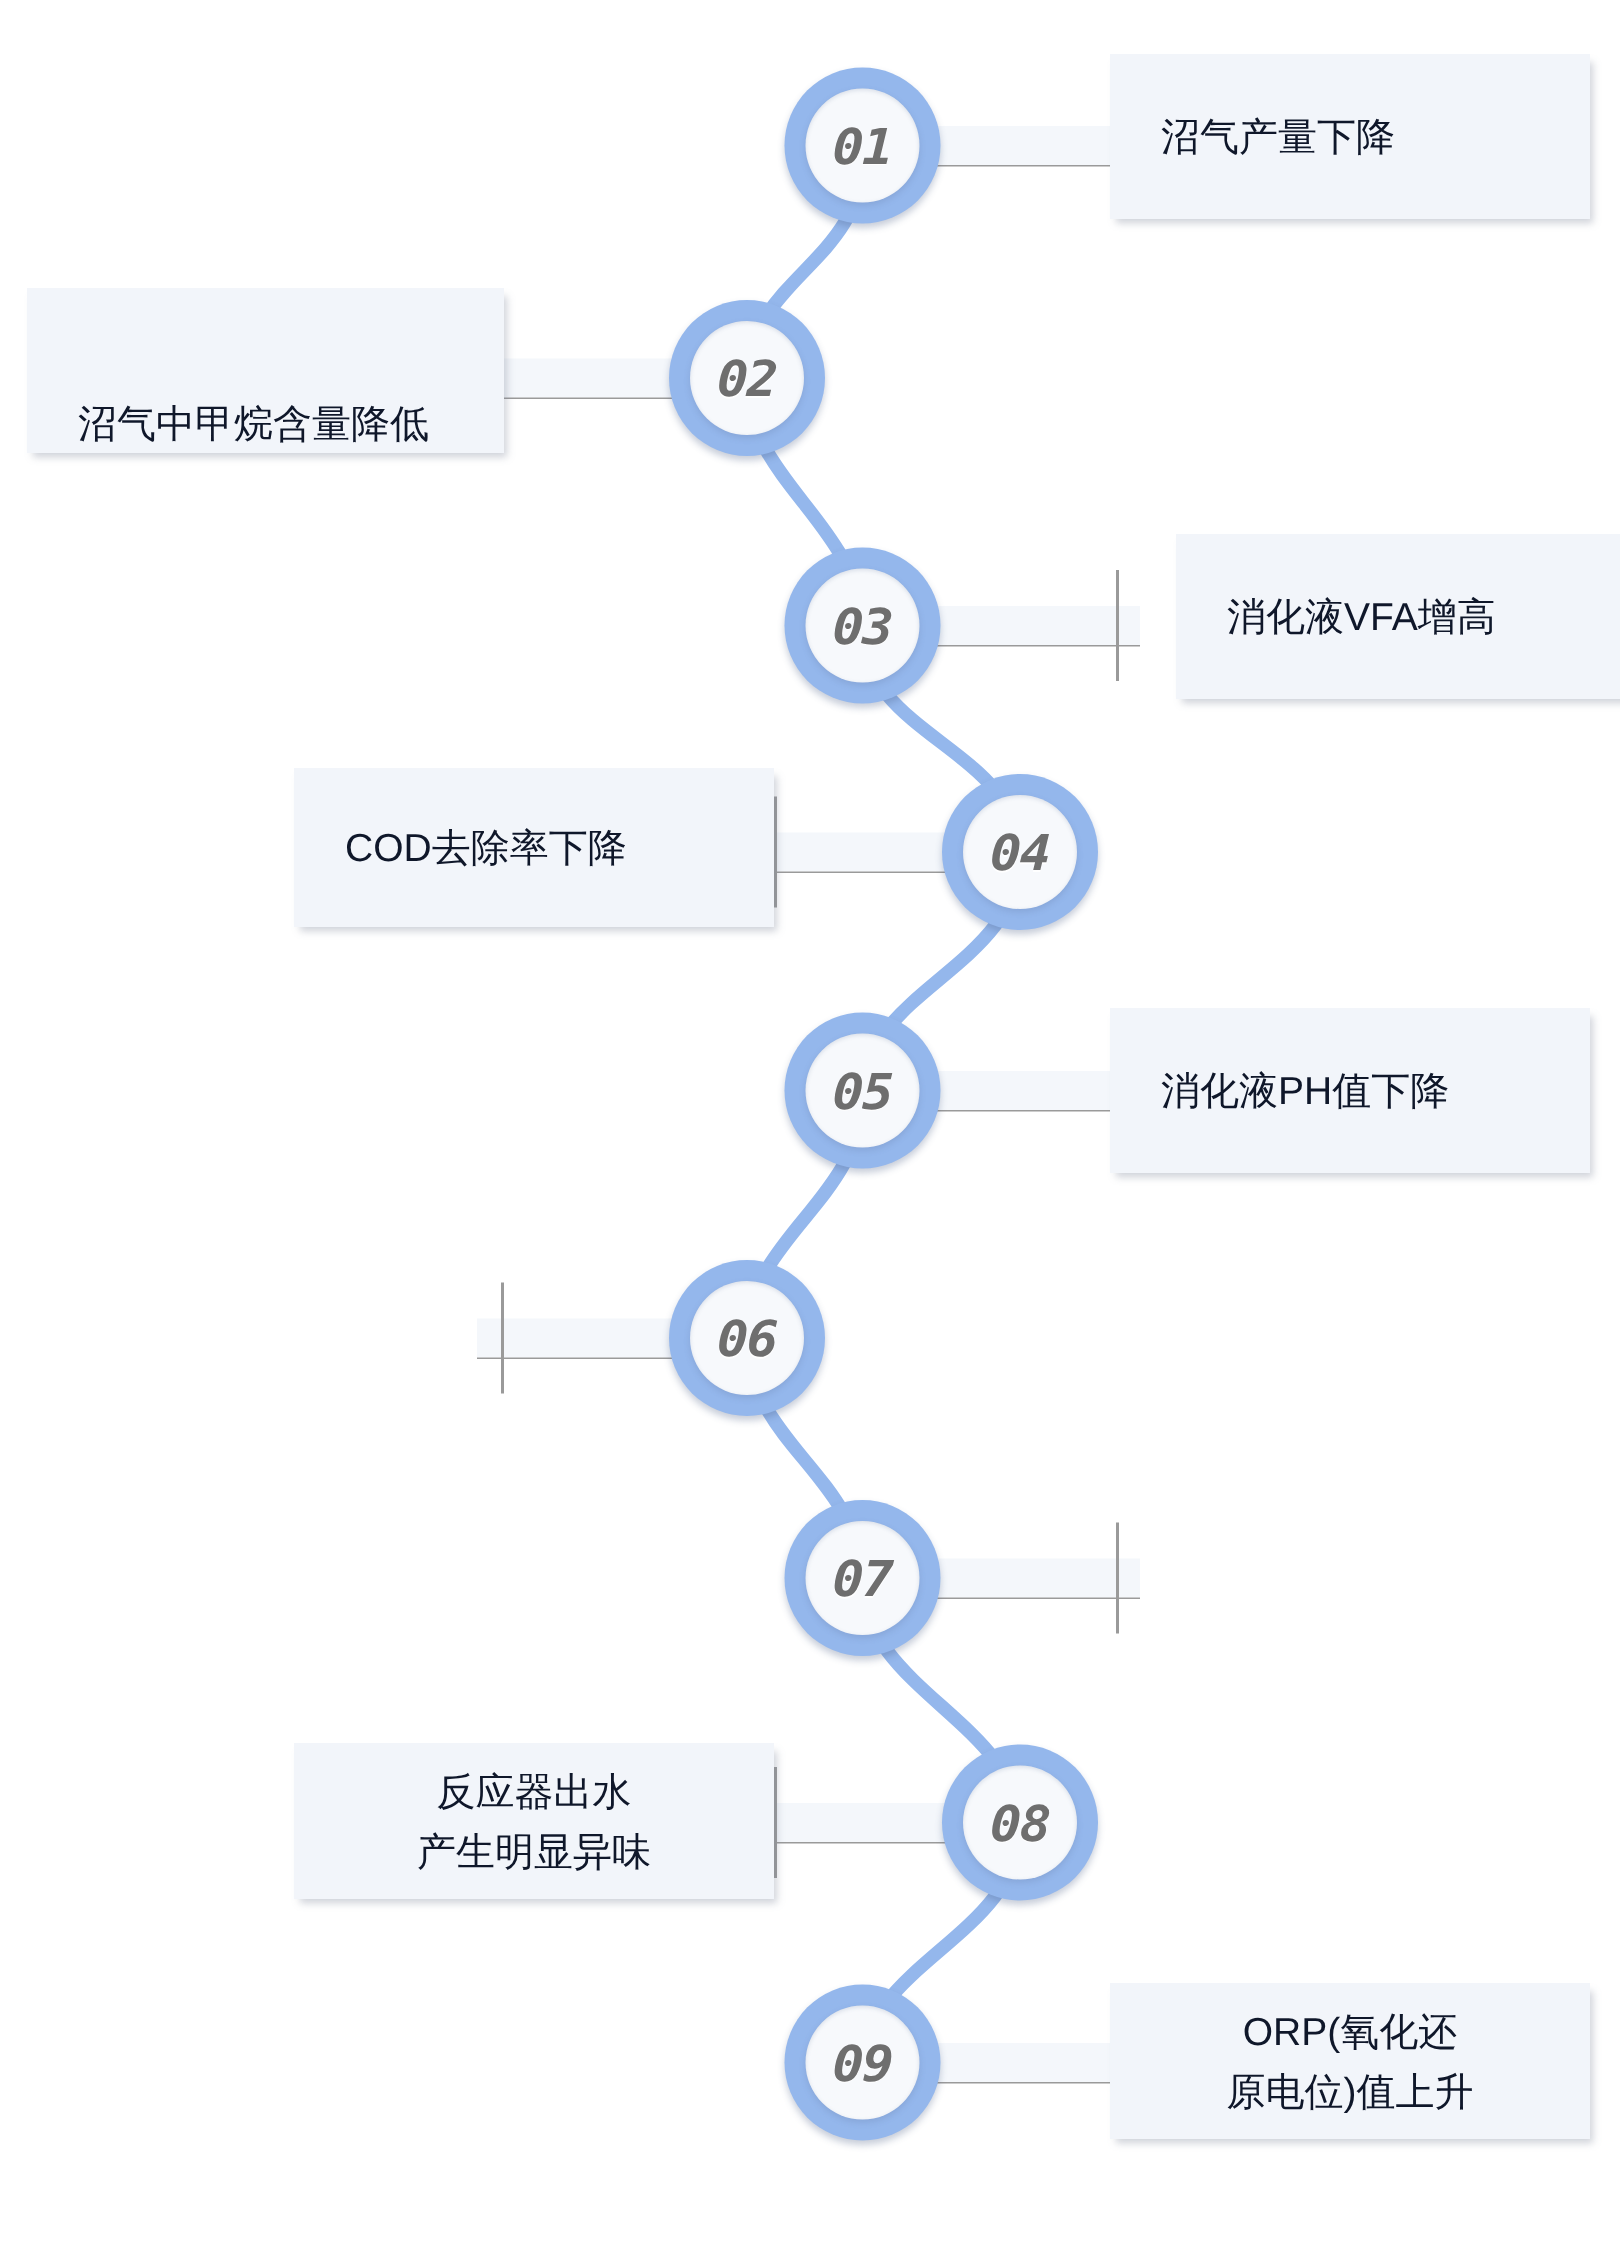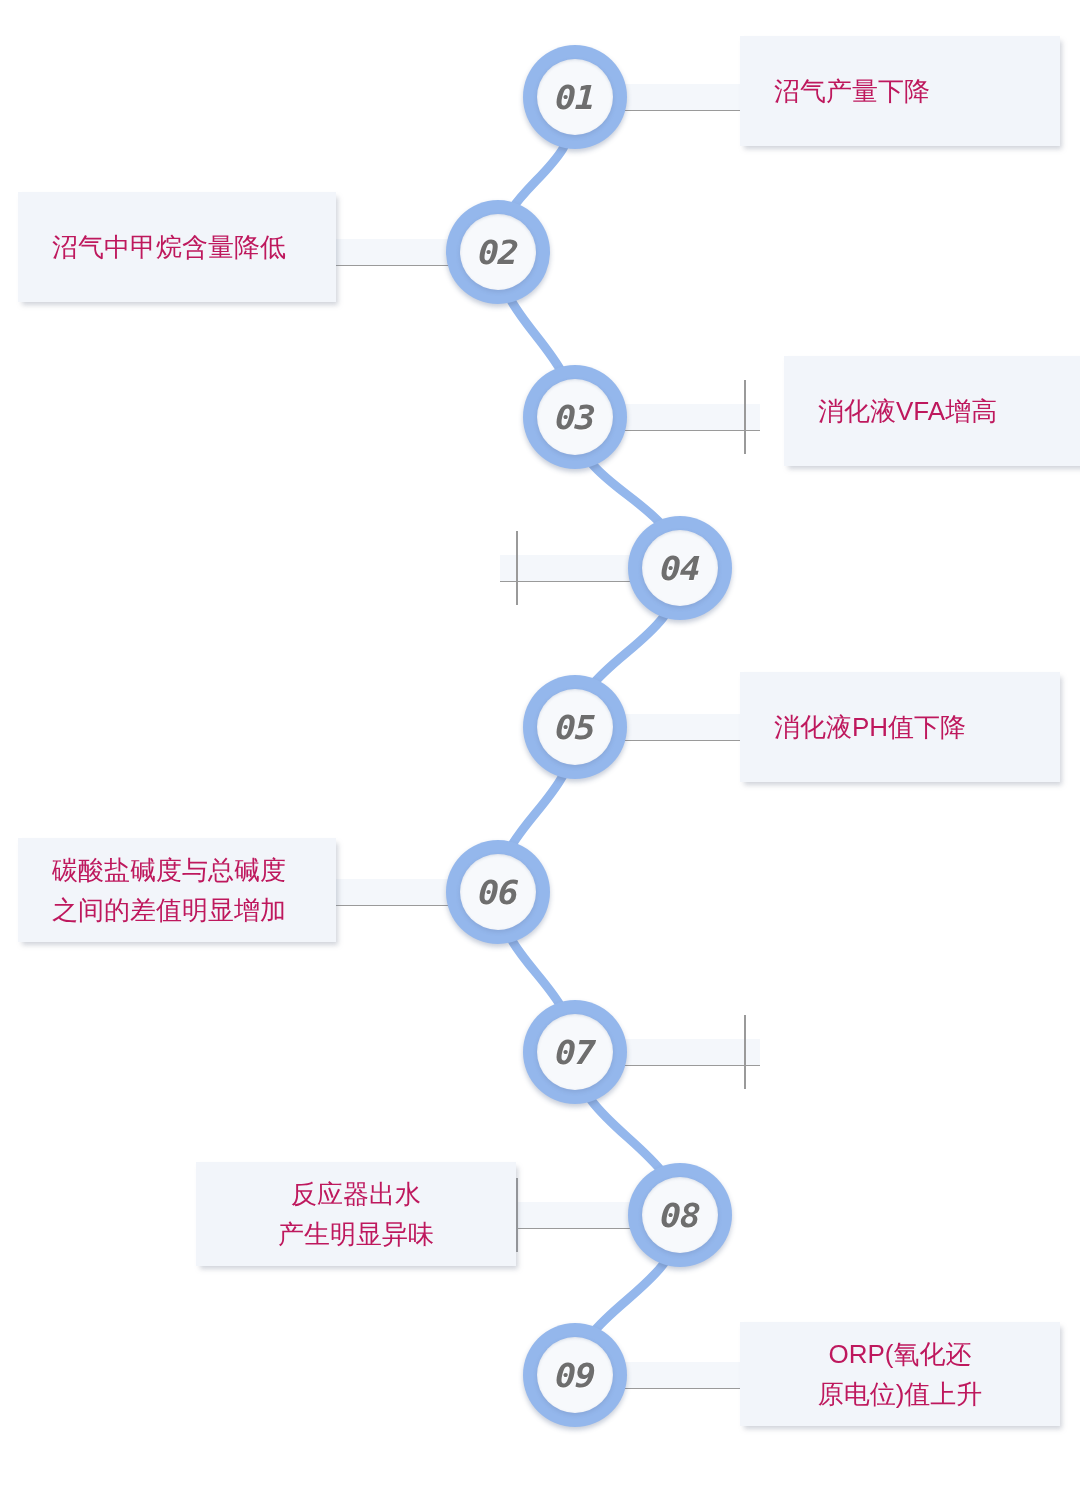--- a/index.html
+++ b/index.html
@@ -57,7 +57,7 @@
   }
   .label-box .txt{
     width:100%;
-    color:#be185d;
+    color:#0f172a;
     font-size:26px;
     line-height:40px;
     white-space:pre-line;

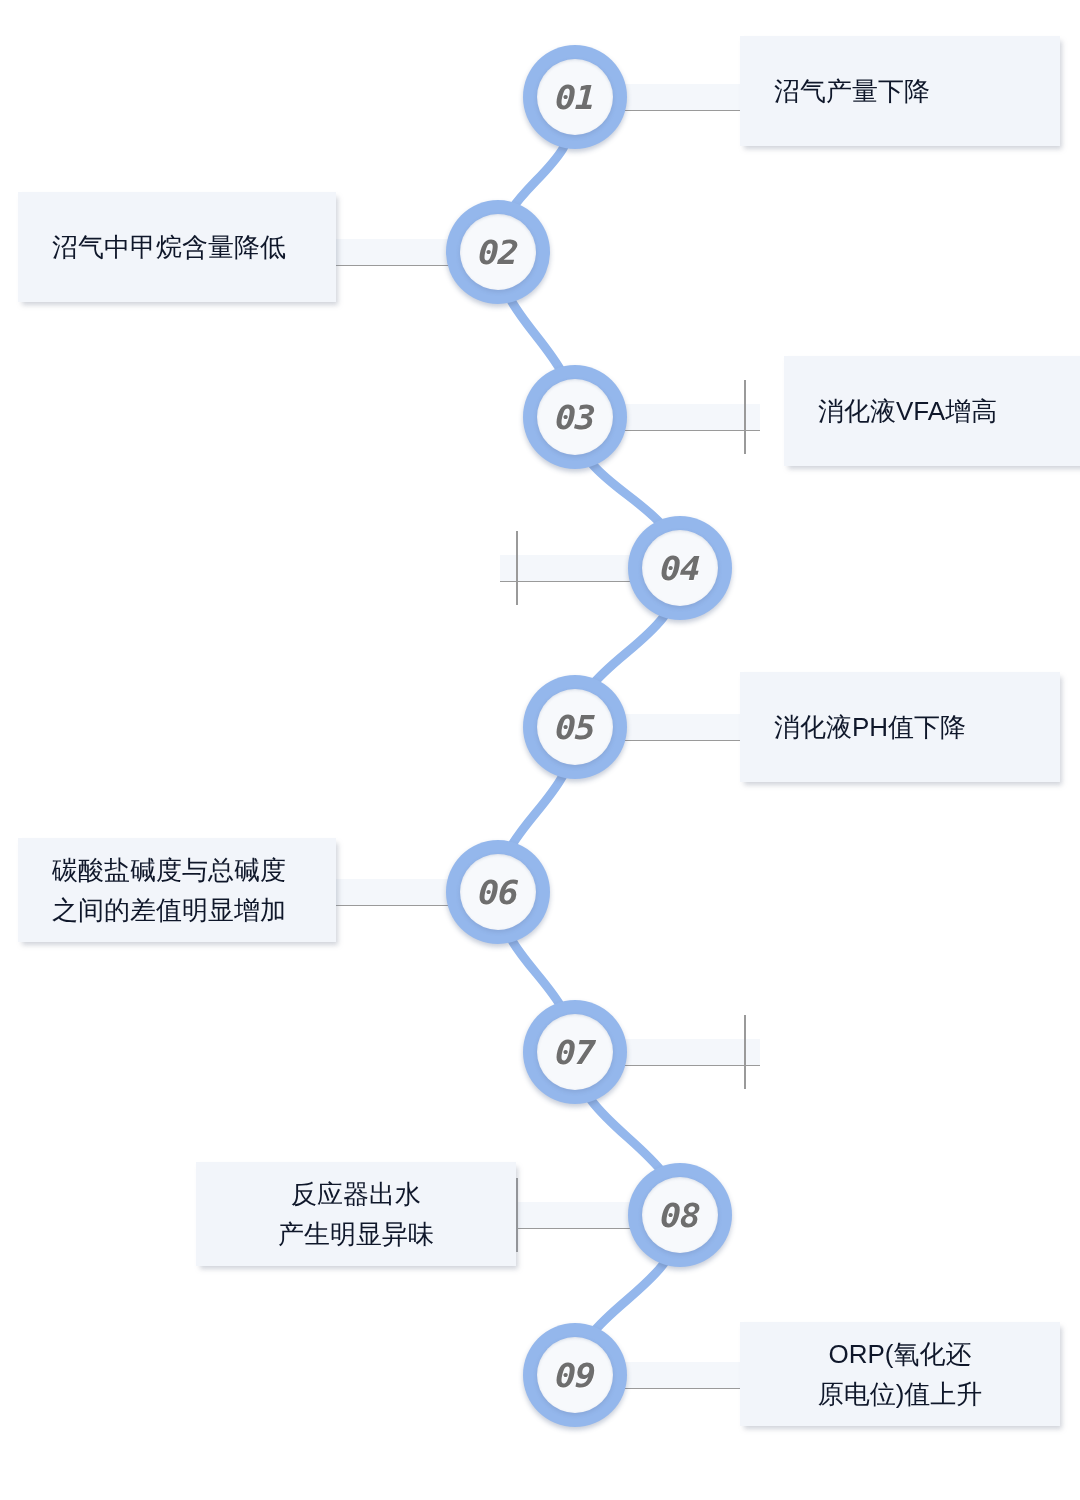--- a/index.html
+++ b/index.html
@@ -113,7 +113,7 @@
     <div class="txt">沼气产量下降</div>
   </div>
 
-  <div class="label-box align-left" style="left:18px;top:192px;width:318px;height:110px;">
+  <div class="label-box align-left" style="left:18px;top:192px;width:318px;height:110px;align-items:flex-end;">
     <div class="txt">沼气中甲烷含量降低</div>
   </div>
 

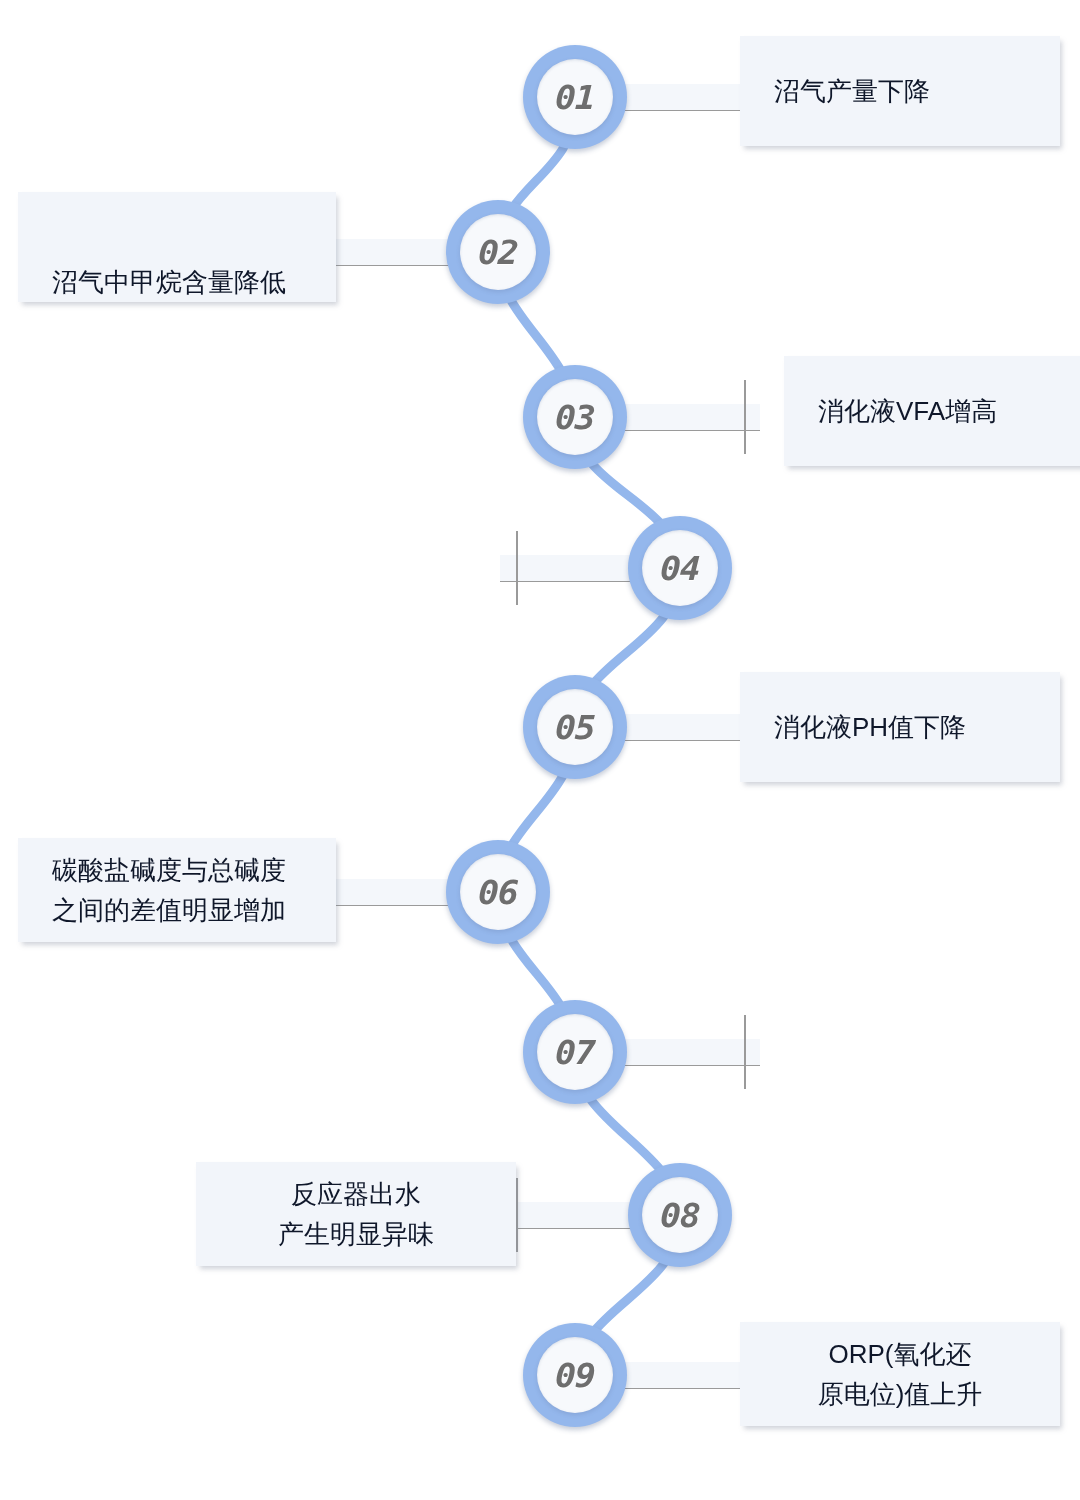--- a/index.html
+++ b/index.html
@@ -121,6 +121,9 @@
     <div class="txt">消化液VFA增高</div>
   </div>
 
+  <div class="label-box align-left" style="left:196px;top:512px;width:320px;height:106px;">
+    <div class="txt">COD去除率下降</div>
+  </div>
 
   <div class="label-box align-left" style="left:740px;top:672px;width:320px;height:110px;justify-content:center;">
     <div class="txt">消化液PH值下降</div>

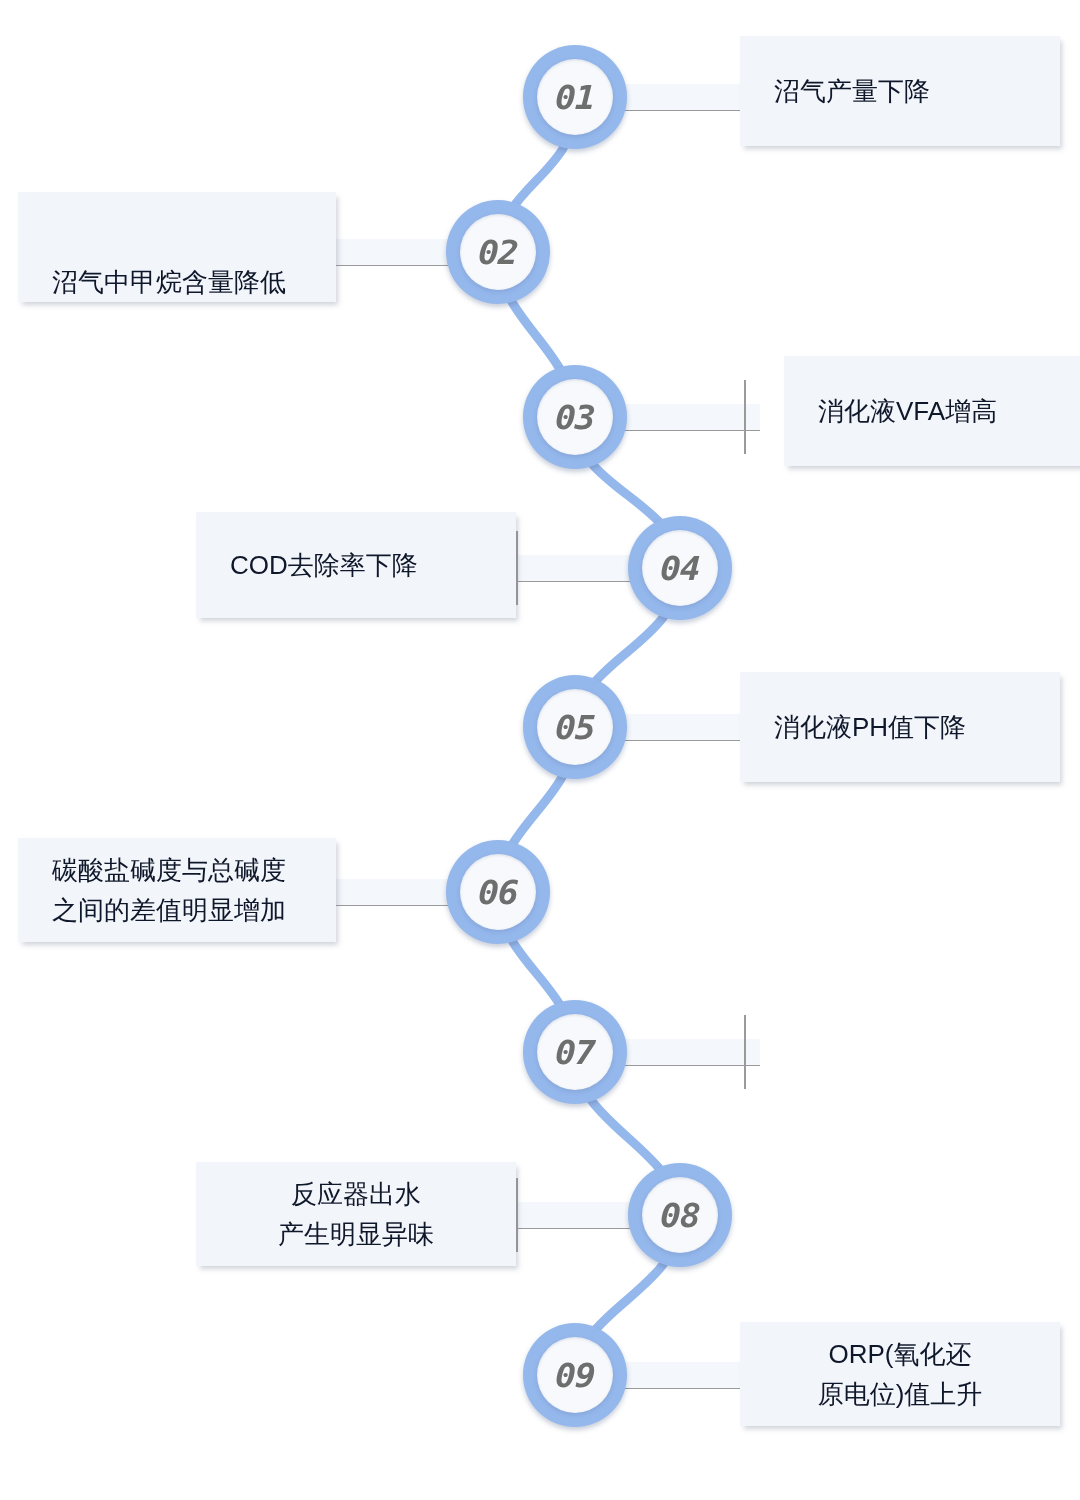--- a/index.html
+++ b/index.html
@@ -129,10 +129,6 @@
     <div class="txt">消化液PH值下降</div>
   </div>
 
-  <div class="label-box align-left" style="left:18px;top:838px;width:318px;height:104px;">
-    <div class="txt">碳酸盐碱度与总碱度
-之间的差值明显增加</div>
-  </div>
 
 
   <div class="label-box align-center" style="left:740px;top:1322px;width:320px;height:104px;">

